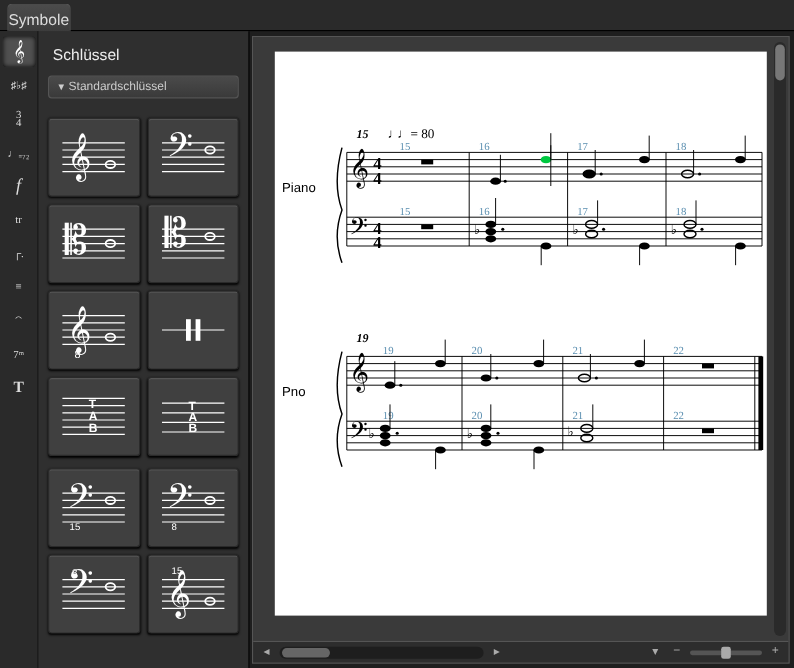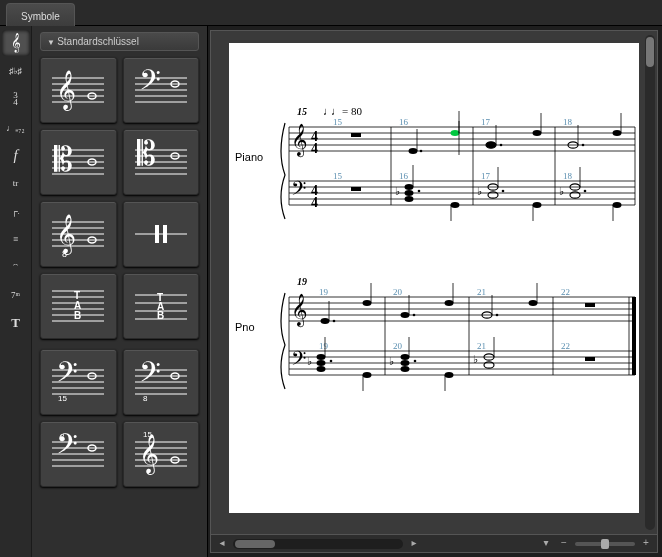--- a/index.html
+++ b/index.html
@@ -21,7 +21,7 @@
     border-bottom: 1px solid #000;
   }
   .top-tab {
-    padding: 0 14px;
+    padding: 0 0;
     height: 100%;
     display: flex; align-items: center;
     background: linear-gradient(#4b4b4b,#3b3b3b);
@@ -29,7 +29,7 @@
     border-bottom: none;
     border-radius: 4px 4px 0 0;
     margin: 3px 2px 0 6px;
-    font-size: 10px;
+    font-size: 13px;
     color: #ddd;
     cursor: pointer;
   }

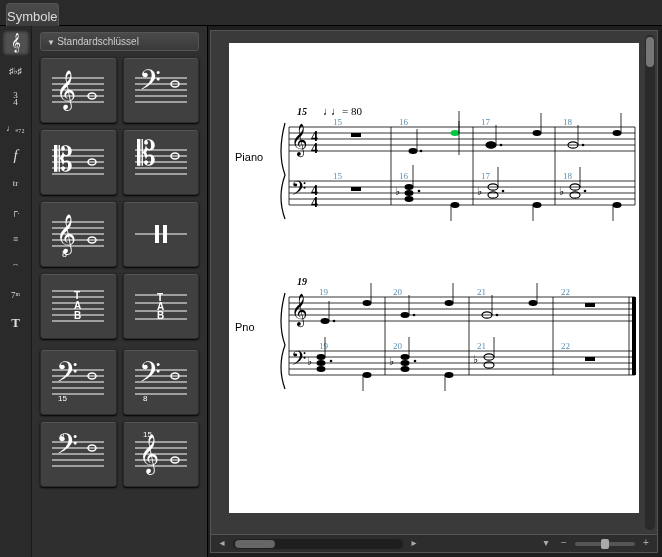--- a/index.html
+++ b/index.html
@@ -240,6 +240,7 @@
       </div>
 
       <div class="palette-scroll">
+        <div style="font-size:13px;color:#eee;padding:6px 2px 10px 4px">Schlüssel</div>
 
         <div class="section-hdr">Standardschlüssel</div>
         <div class="grid2">

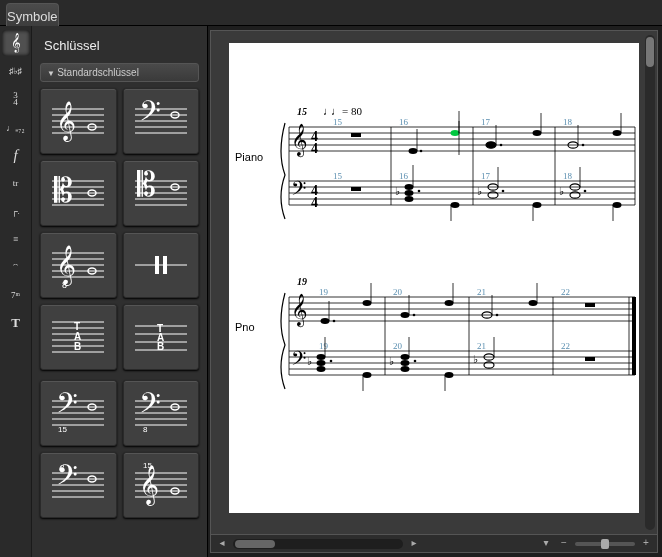--- a/index.html
+++ b/index.html
@@ -91,7 +91,7 @@
     padding: 3px 6px;
     font-size: 10px;
     color: #ccc;
-    margin-bottom: 6px;
+    margin-bottom: 16px;
     cursor: pointer;
   }
   .section-hdr::before { content: "▼ "; font-size: 8px; }

